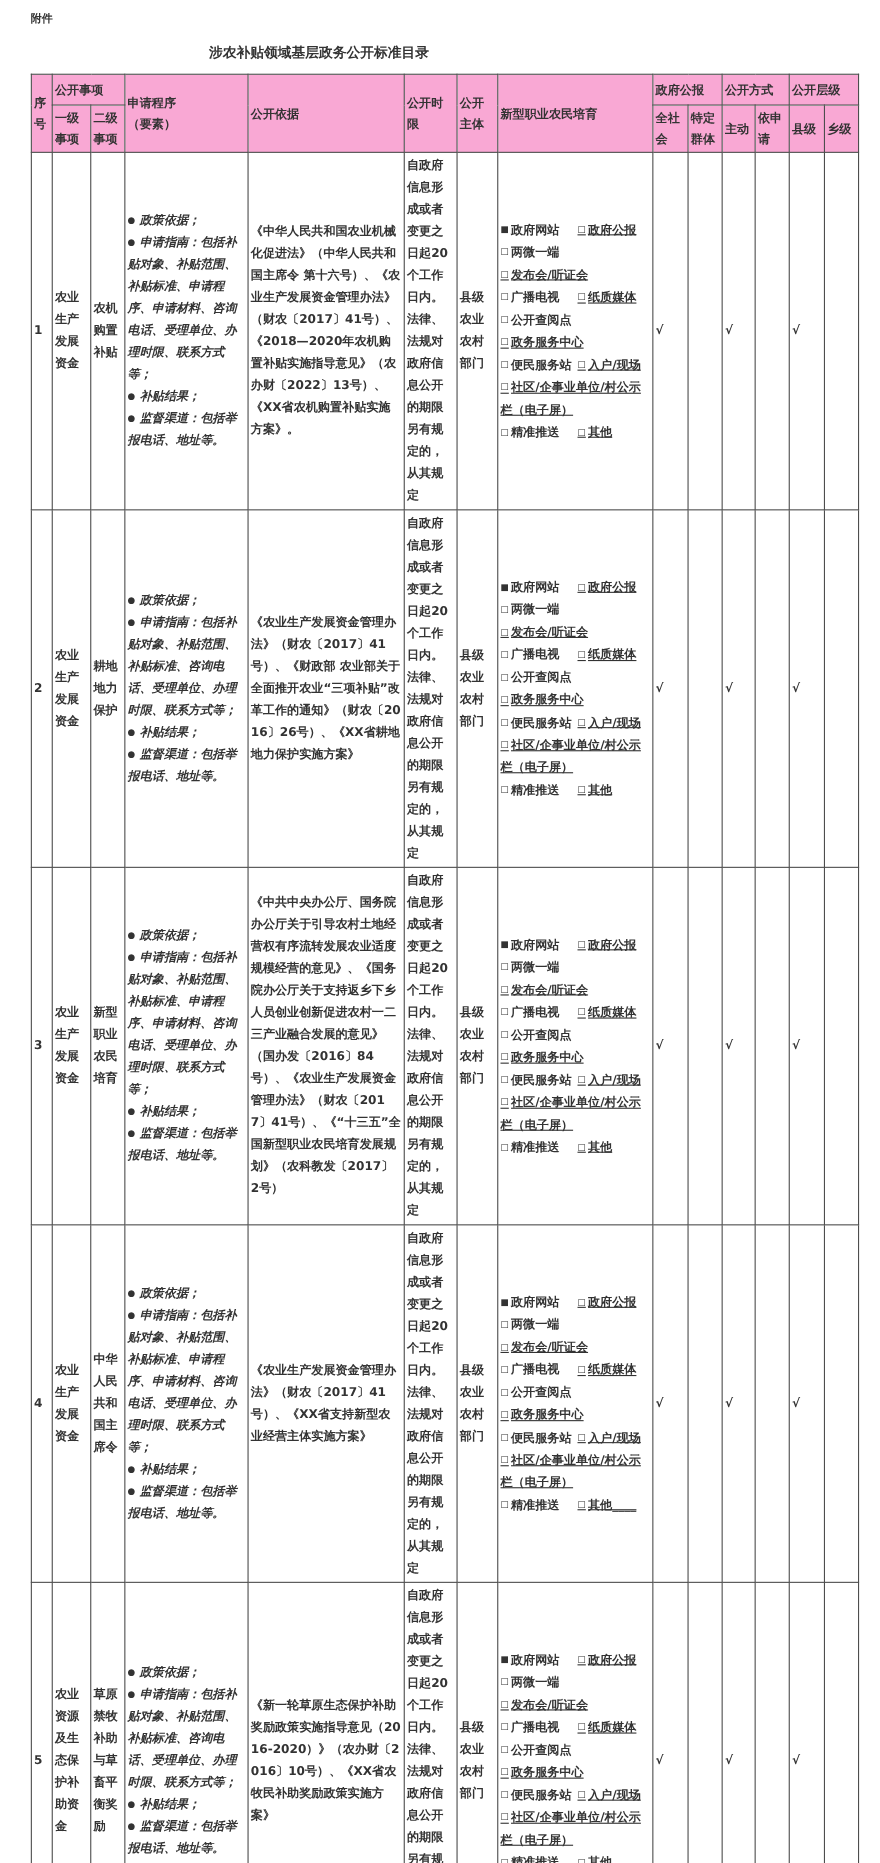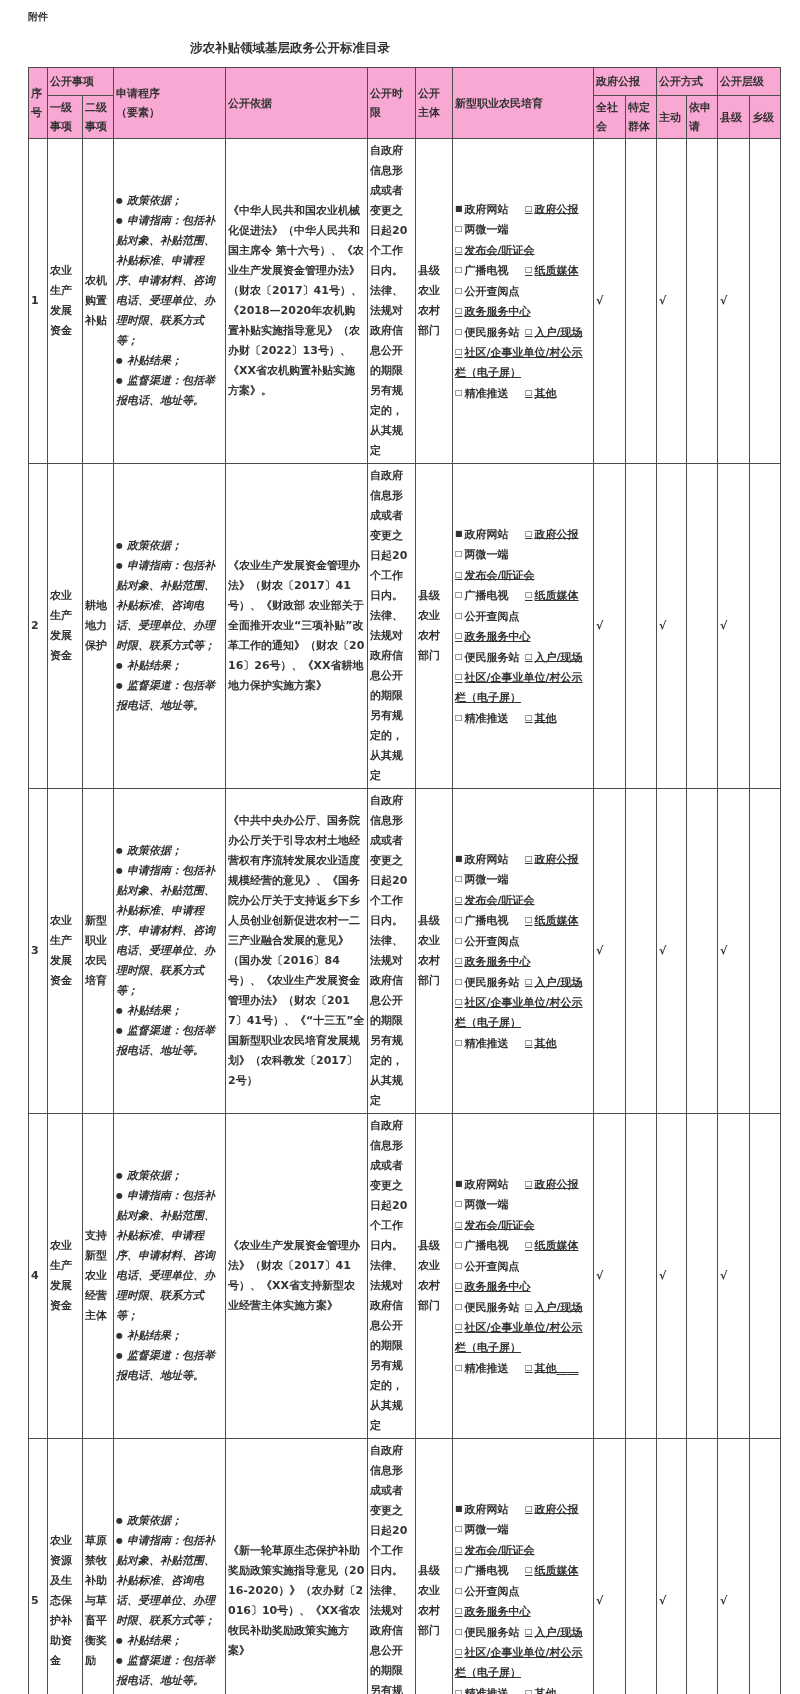--- a/index.html
+++ b/index.html
@@ -236,7 +236,7 @@
     <tr>
       <td>4</td>
       <td>农业生产发展资金</td>
-      <td>支持新型农业经营主体</td>
+      <td>中华人民共和国主席令</td>
       <td>
           <div>
             <div class="bullet-item">政策依据；</div>

